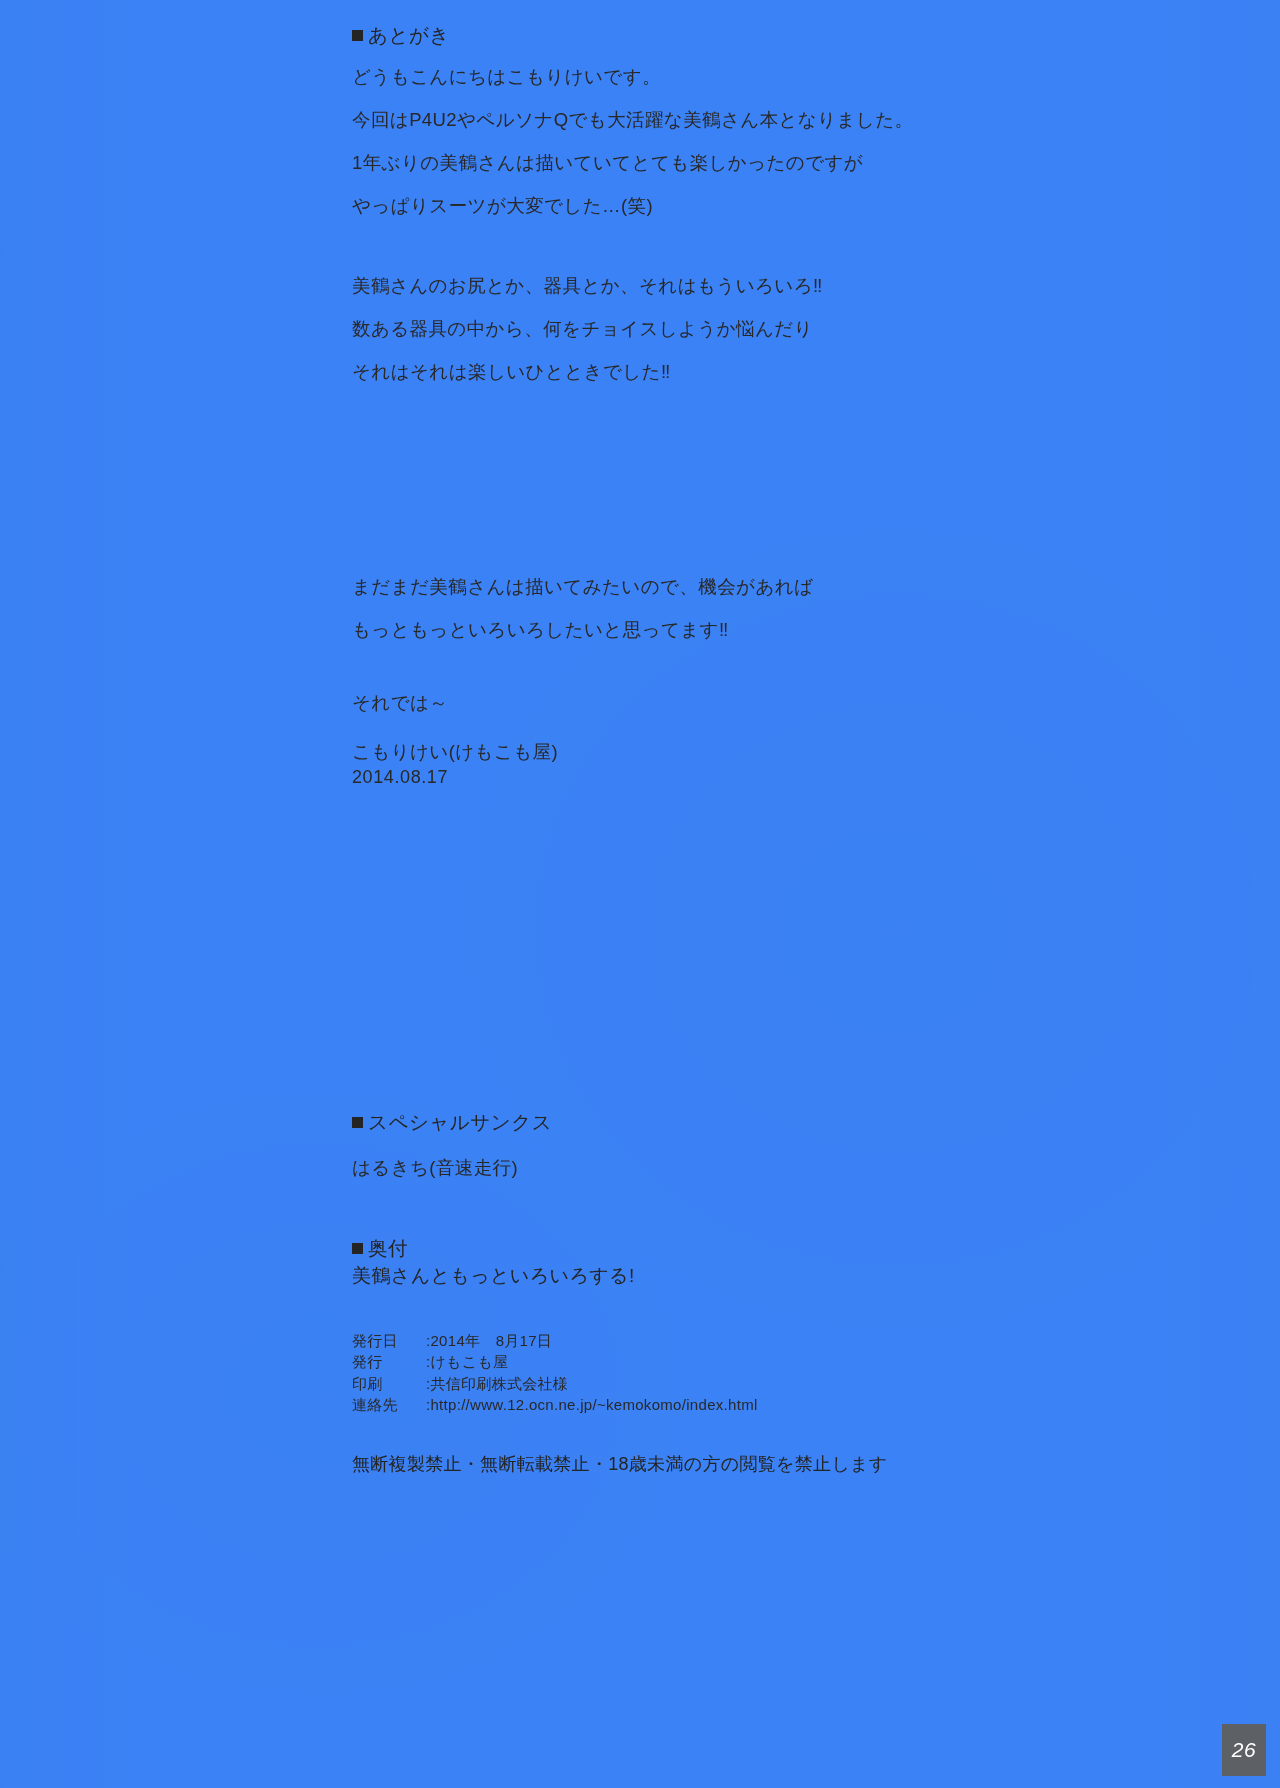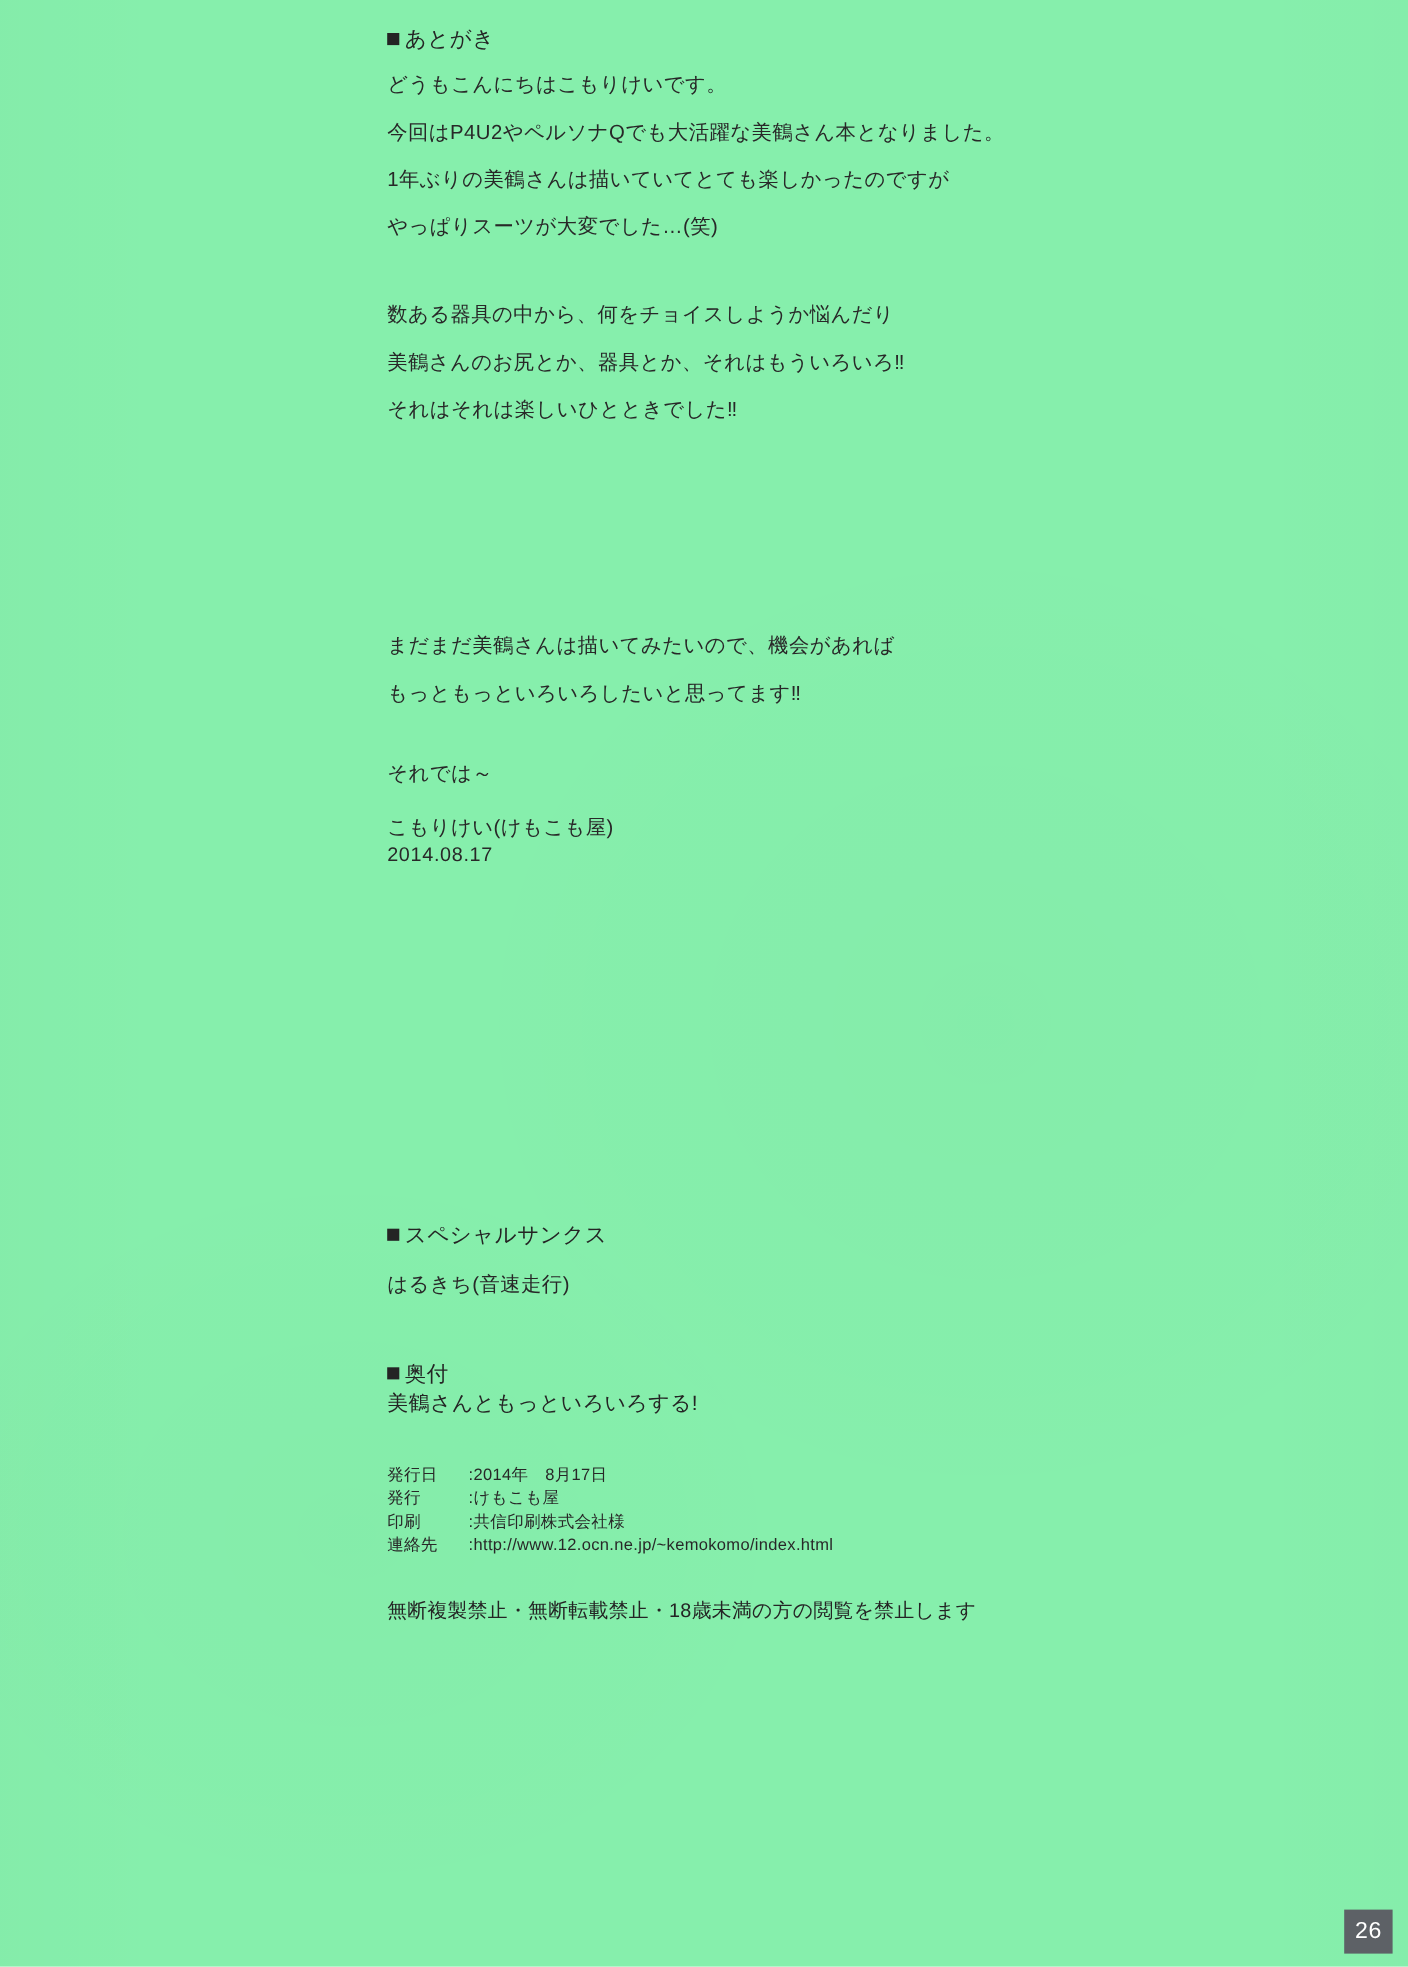--- a/index.html
+++ b/index.html
@@ -11,7 +11,7 @@
     position: relative;
     width: 1280px;
     height: 1788px;
-    background: #86efac;
+    background: #3b82f6;
     overflow: hidden;
     font-family: "Liberation Sans", sans-serif;
     color: #2b2b2b;

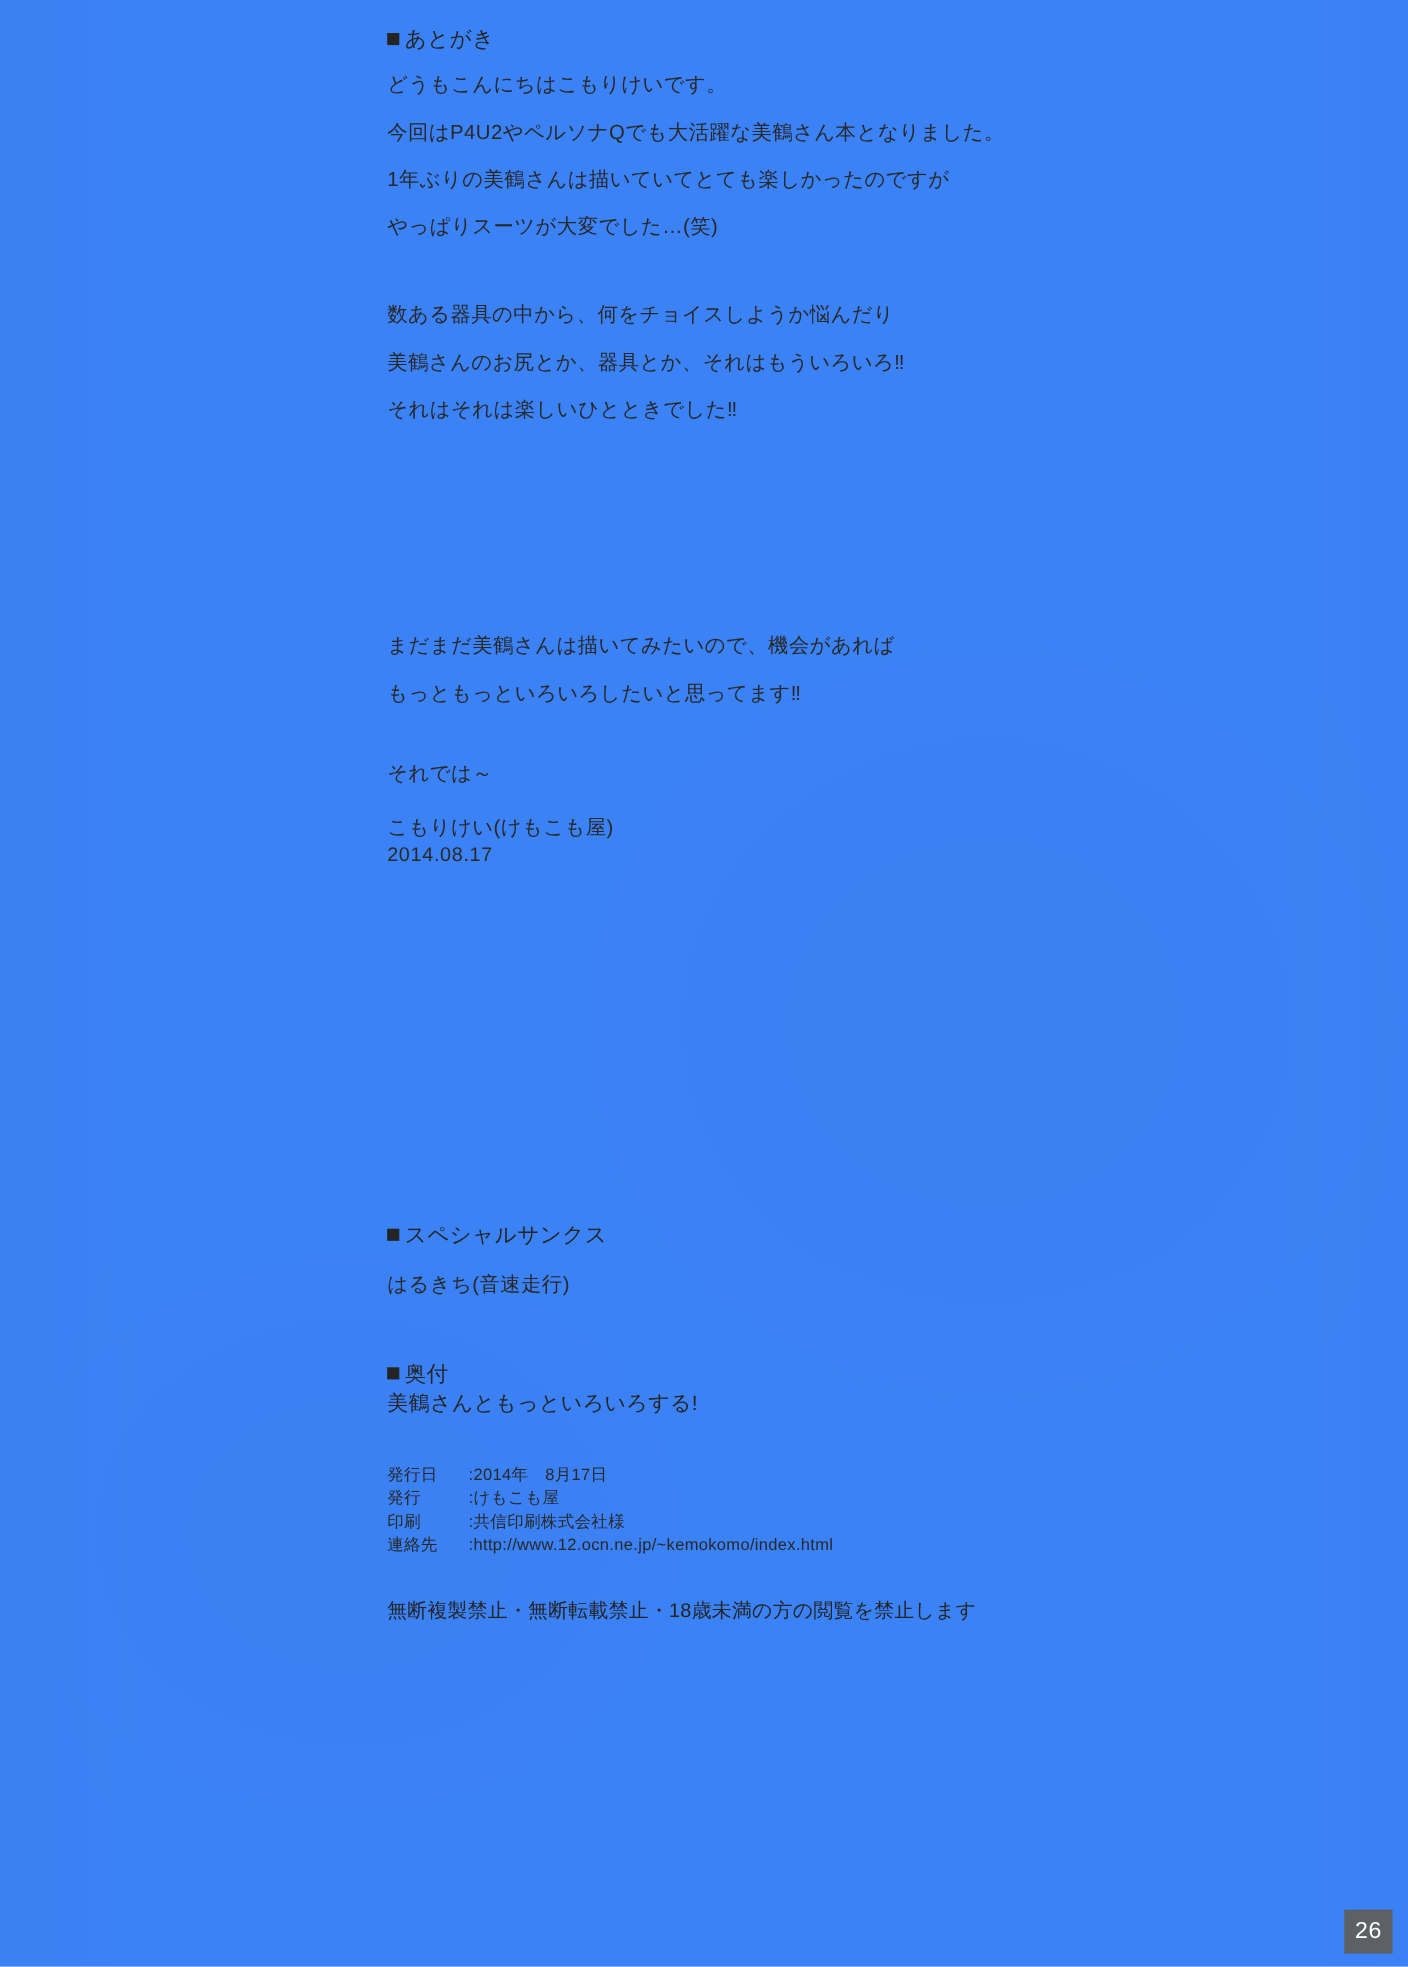--- a/index.html
+++ b/index.html
@@ -181,8 +181,8 @@
     </div>
 
     <div class="block b2 lines">
+      <div class="para">美鶴さんのお尻とか、器具とか、それはもういろいろ‼</div>
       <div class="para">数ある器具の中から、何をチョイスしようか悩んだり</div>
-      <div class="para">美鶴さんのお尻とか、器具とか、それはもういろいろ‼</div>
       <div class="para">それはそれは楽しいひとときでした‼</div>
     </div>
 

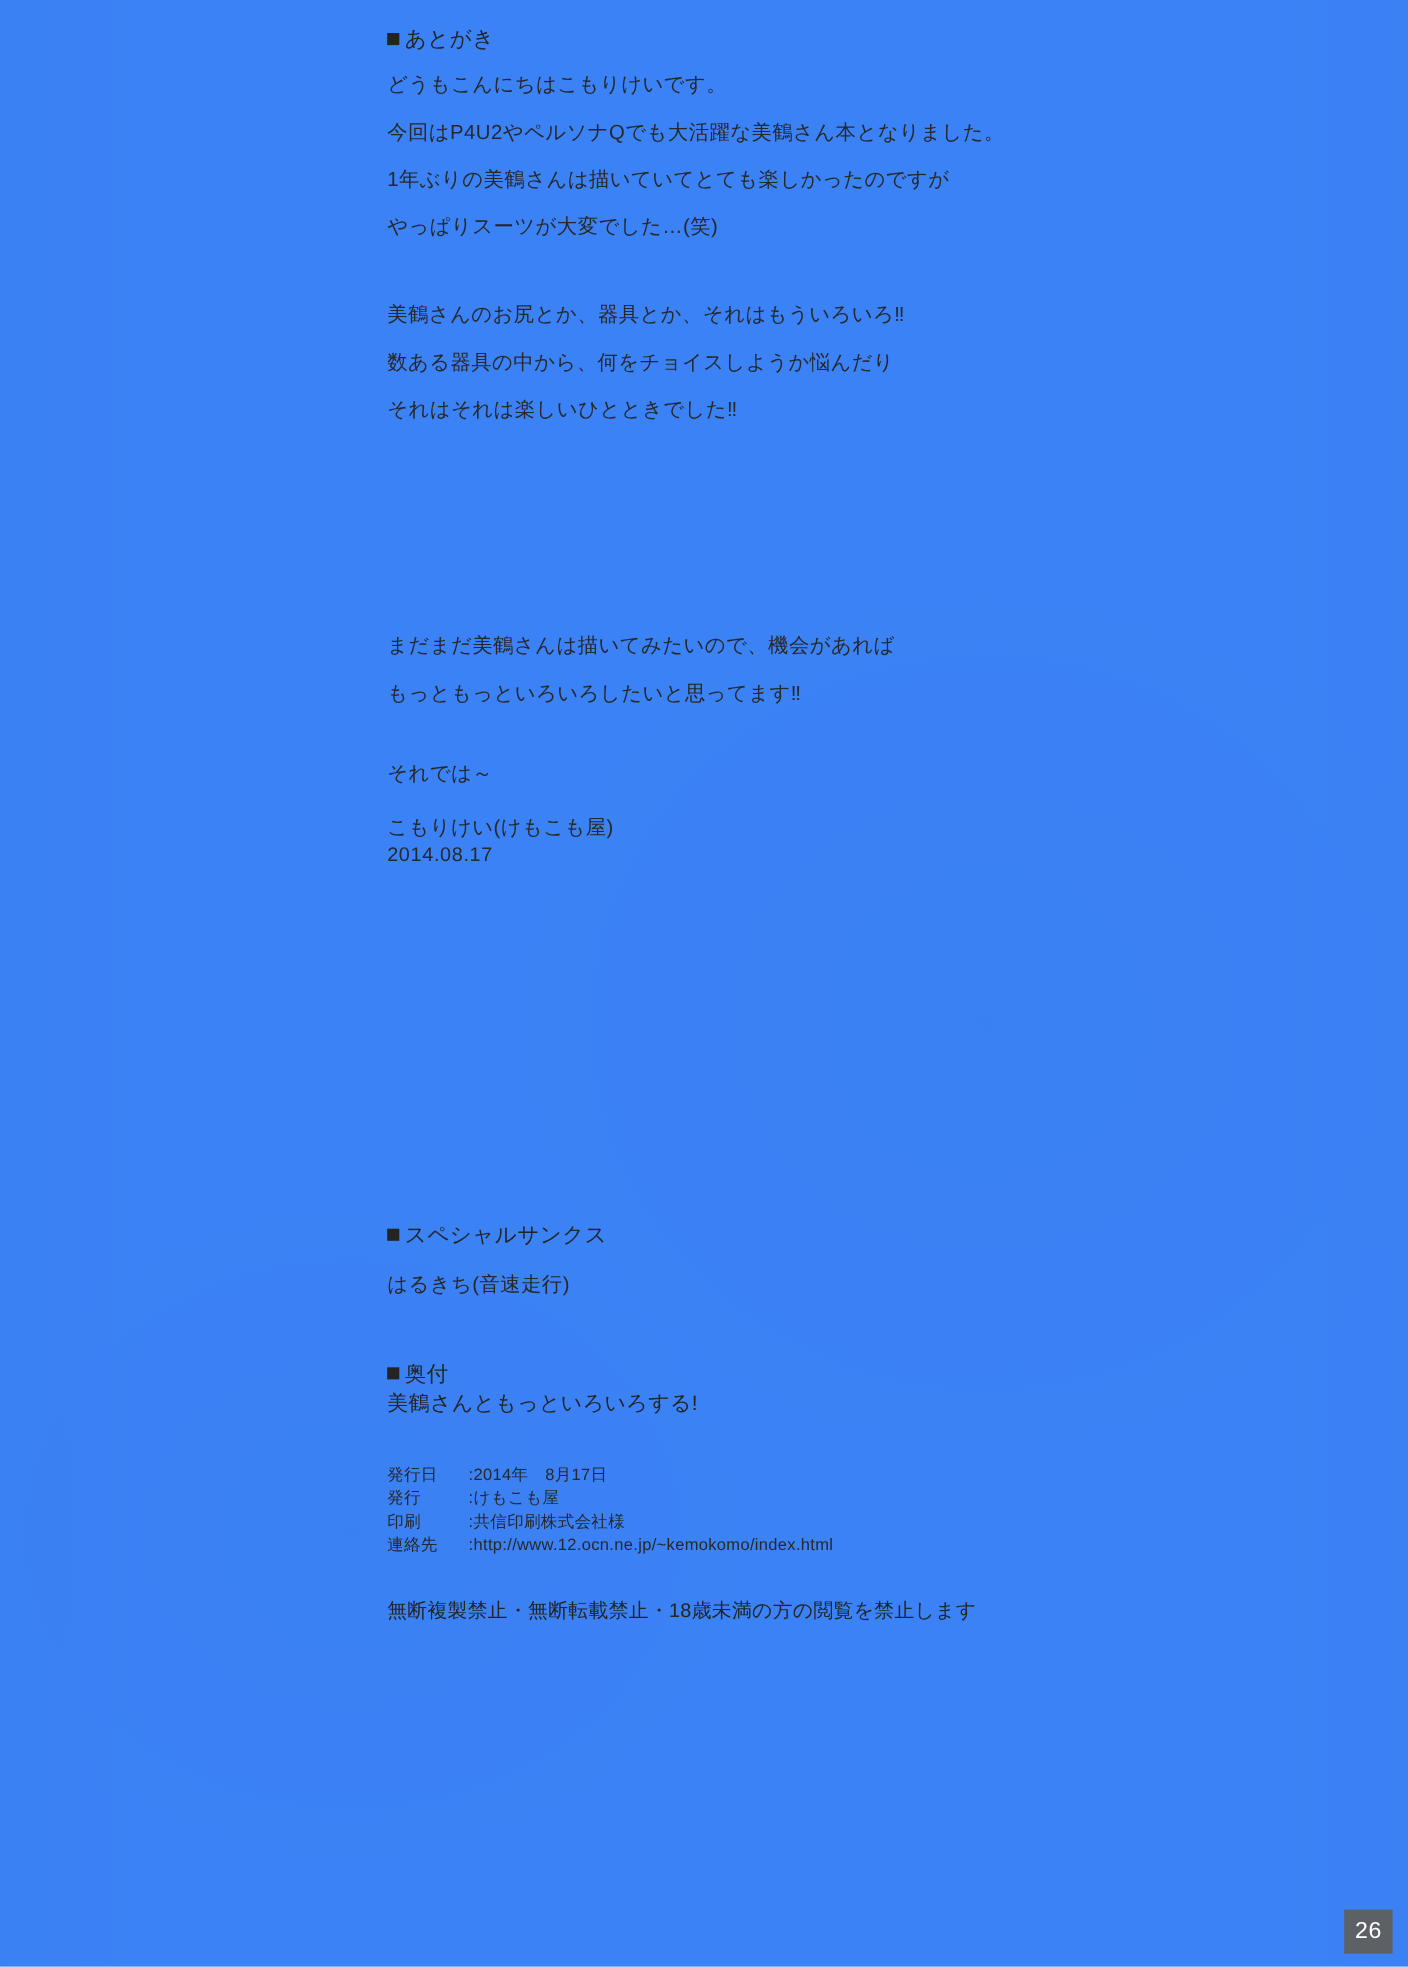--- a/index.html
+++ b/index.html
@@ -151,7 +151,7 @@
     right: 14px;
     bottom: 12px;
     width: 44px;
-    height: 40px;
+    height: 52px;
     background: #5d6166;
     color: #ffffff;
     font-size: 21px;
@@ -159,6 +159,7 @@
     align-items: center;
     justify-content: center;
     letter-spacing: 0.5px;
+    font-style: italic;
   }
 </style>
 </head>

